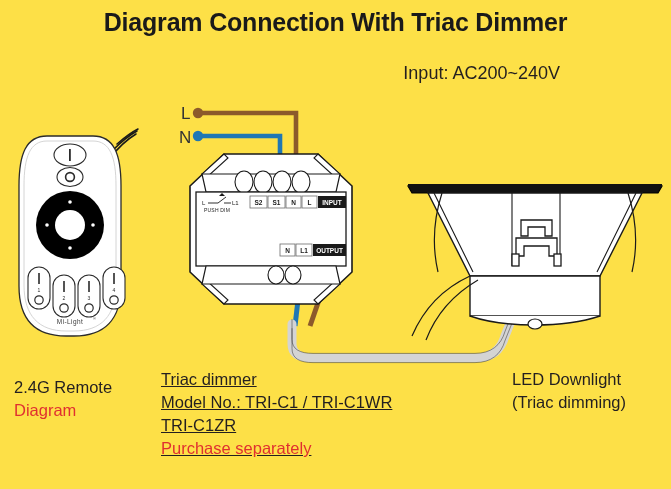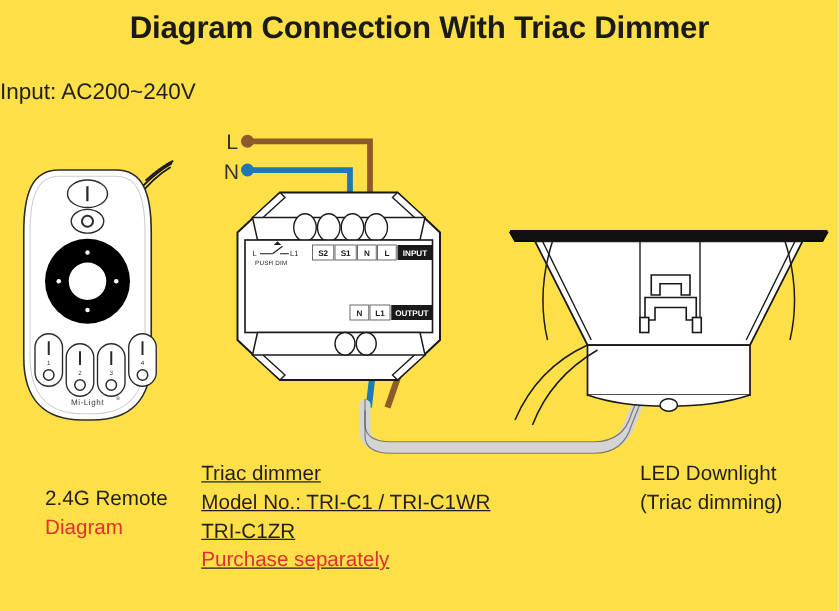--- a/index.html
+++ b/index.html
@@ -35,7 +35,7 @@
     left: 0;
     top: 63px;
     width: 560px;
-    text-align: left;
+    text-align: right;
     font-size: 18px;
     color: #231f20;
   }

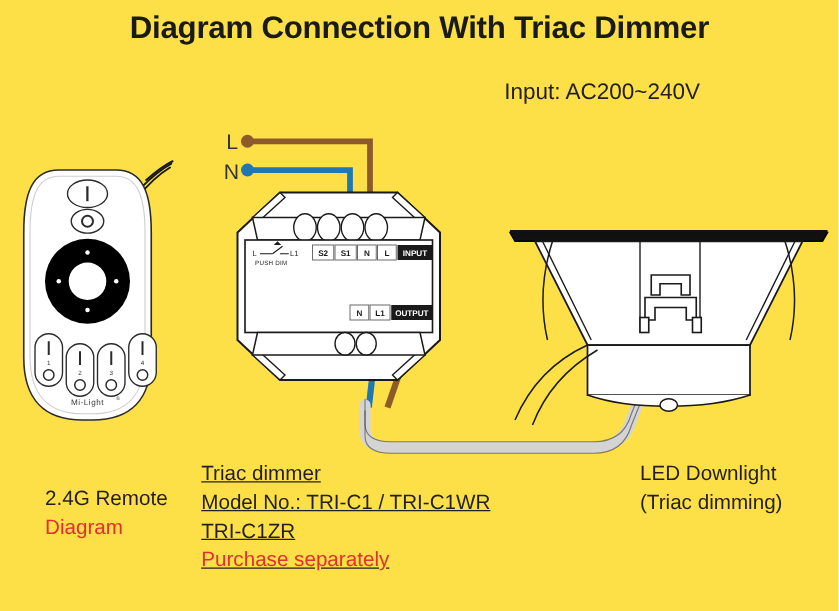--- a/index.html
+++ b/index.html
@@ -61,7 +61,7 @@
   .caption .dark {
     display: block;
   }
-  #caption-remote { left: 14px; top: 388px; margin-left: 22px; }
+  #caption-remote { left: 14px; top: 376px; }
   #caption-dimmer { left: 161px; top: 368px; text-decoration: underline; }
   #caption-downlight { left: 512px; top: 368px; }
 

